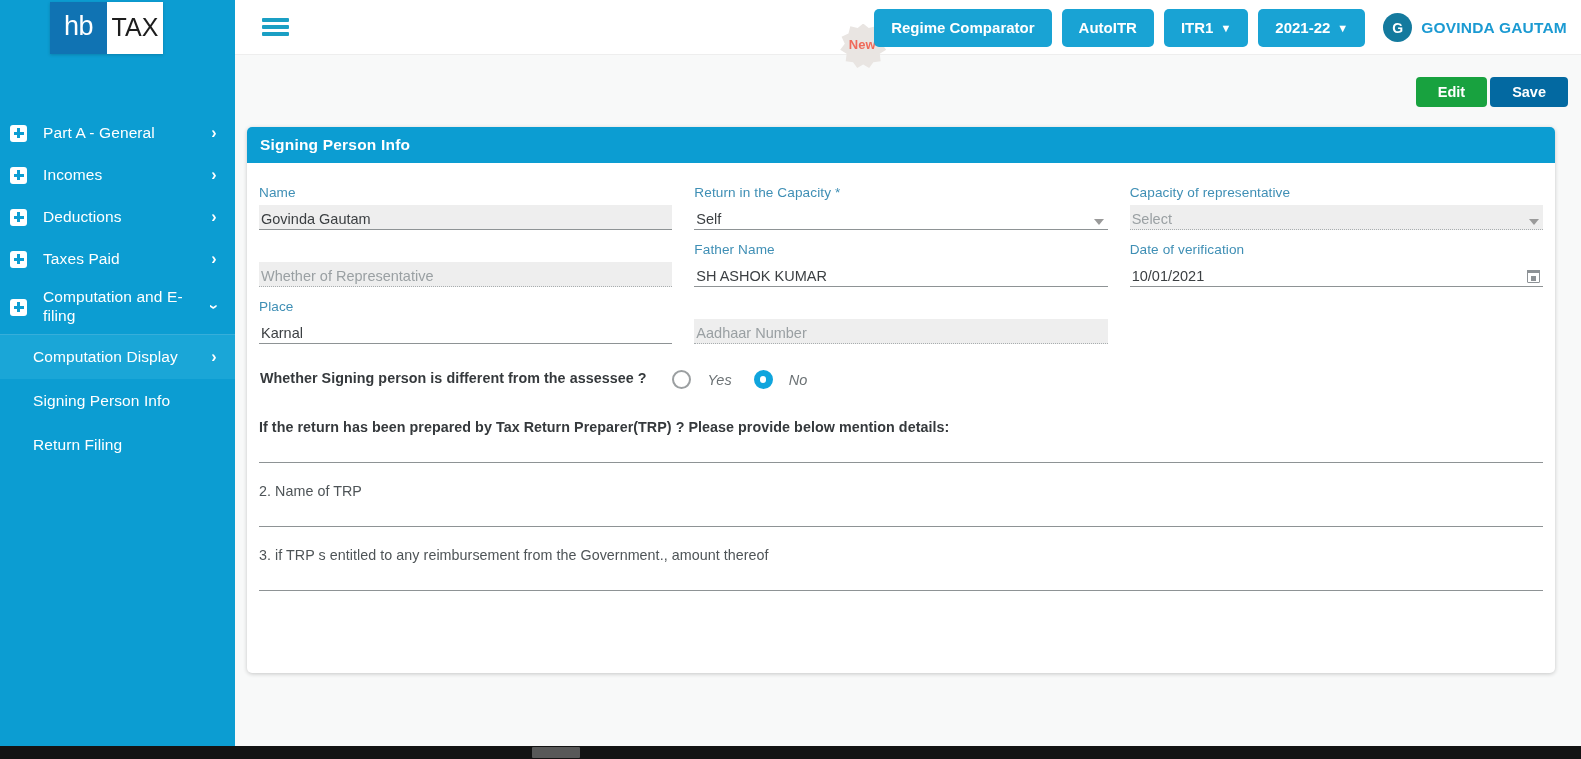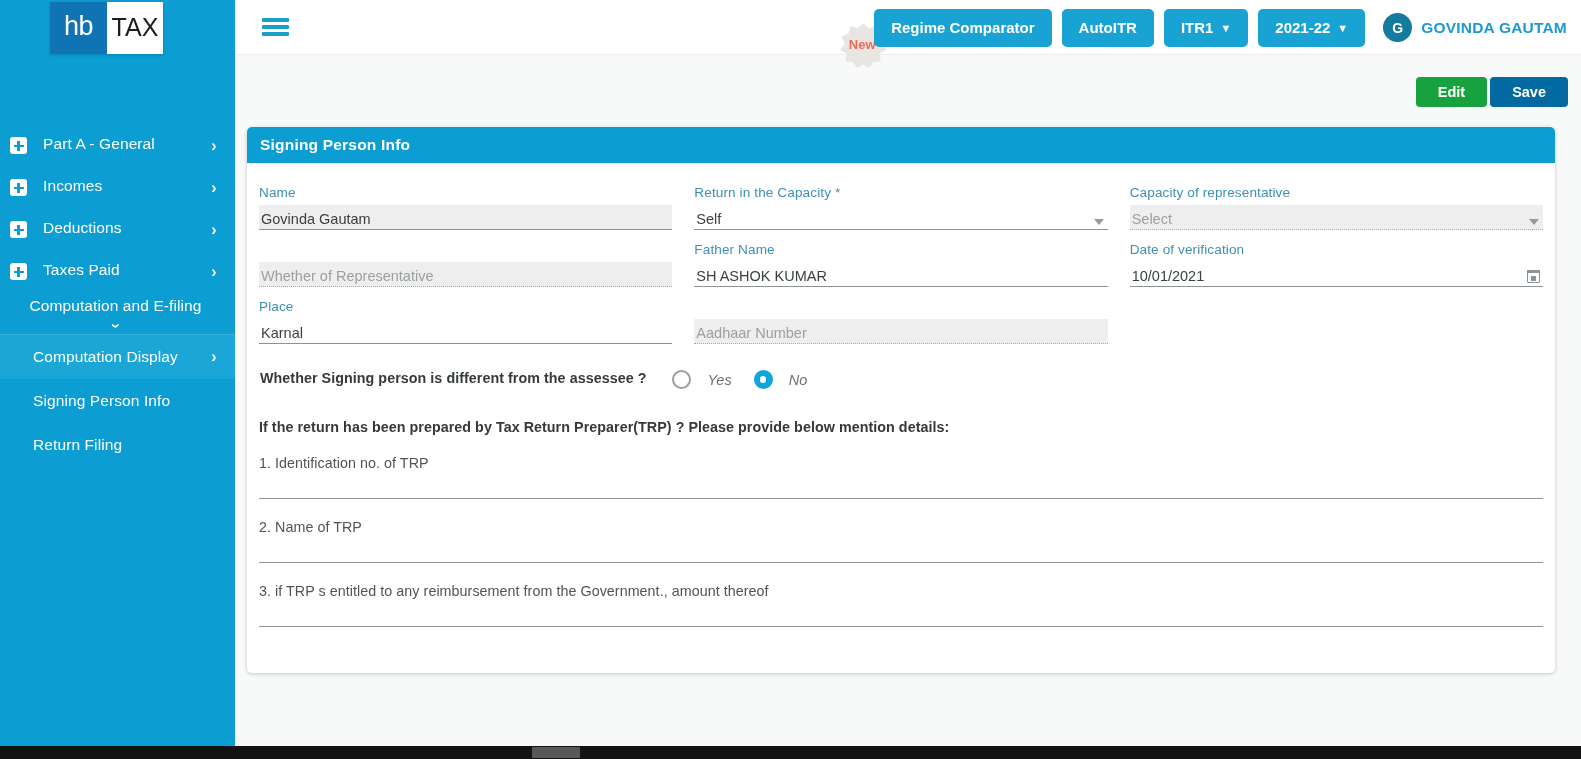--- a/index.html
+++ b/index.html
@@ -44,7 +44,7 @@
   .nav { position: absolute; top: 112px; left: 0; width: 235px; }
   .nav-item {
     position: relative;
-    display: flex; align-items: flex-end;
+    display: flex; align-items: center;
     height: 42px;
     padding: 0 14px 0 10px;
     color: #ffffff;

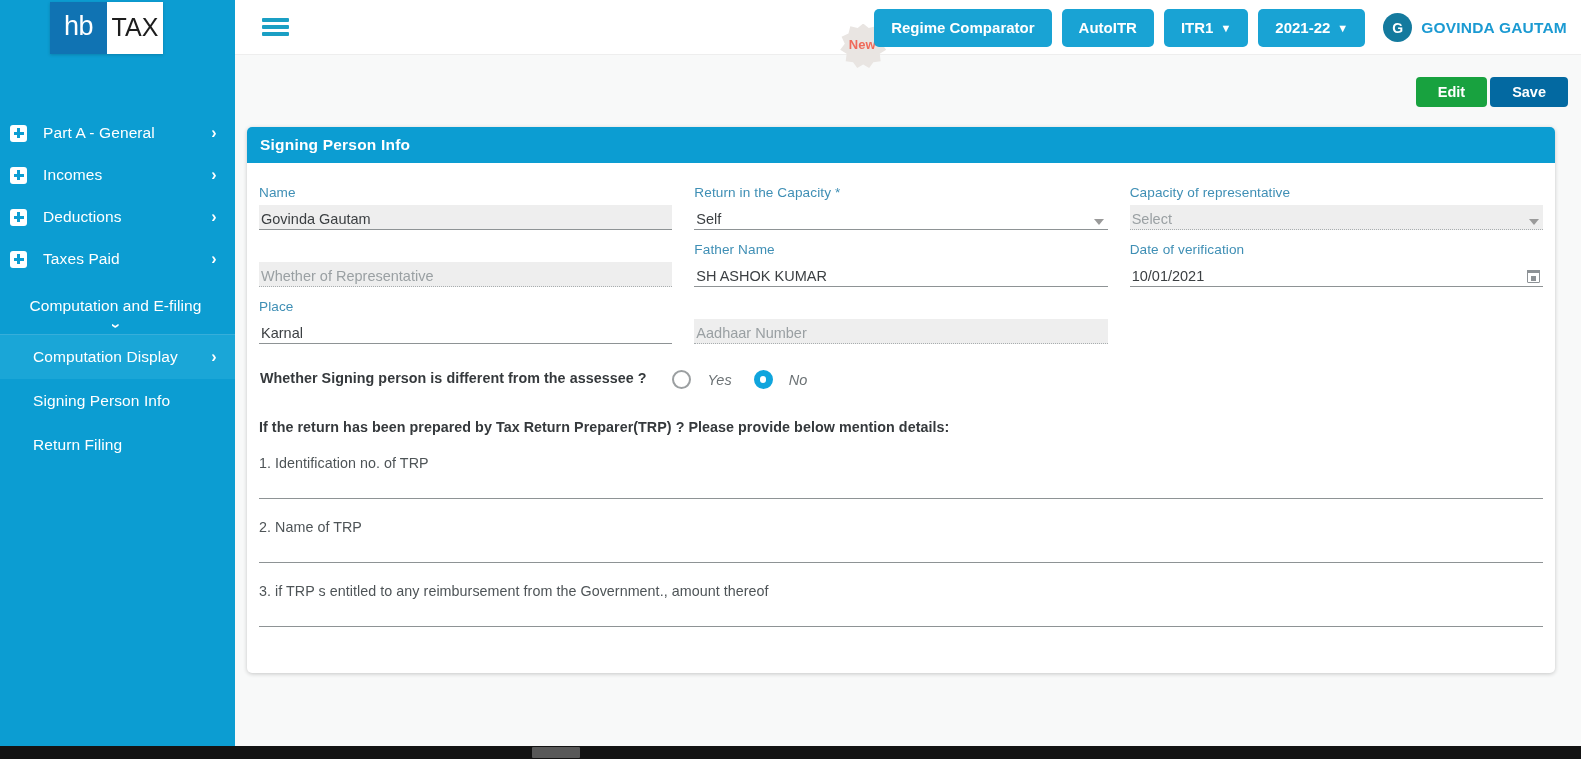--- a/index.html
+++ b/index.html
@@ -50,7 +50,7 @@
     color: #ffffff;
     cursor: pointer;
   }
-  .nav-item.two-line { height: 54px; align-items: center; flex-direction: column; }
+  .nav-item.two-line { height: 54px; align-items: center; }
   .nav-plus {
     flex: 0 0 17px; height: 17px;
     background: #ffffff; border-radius: 3px;

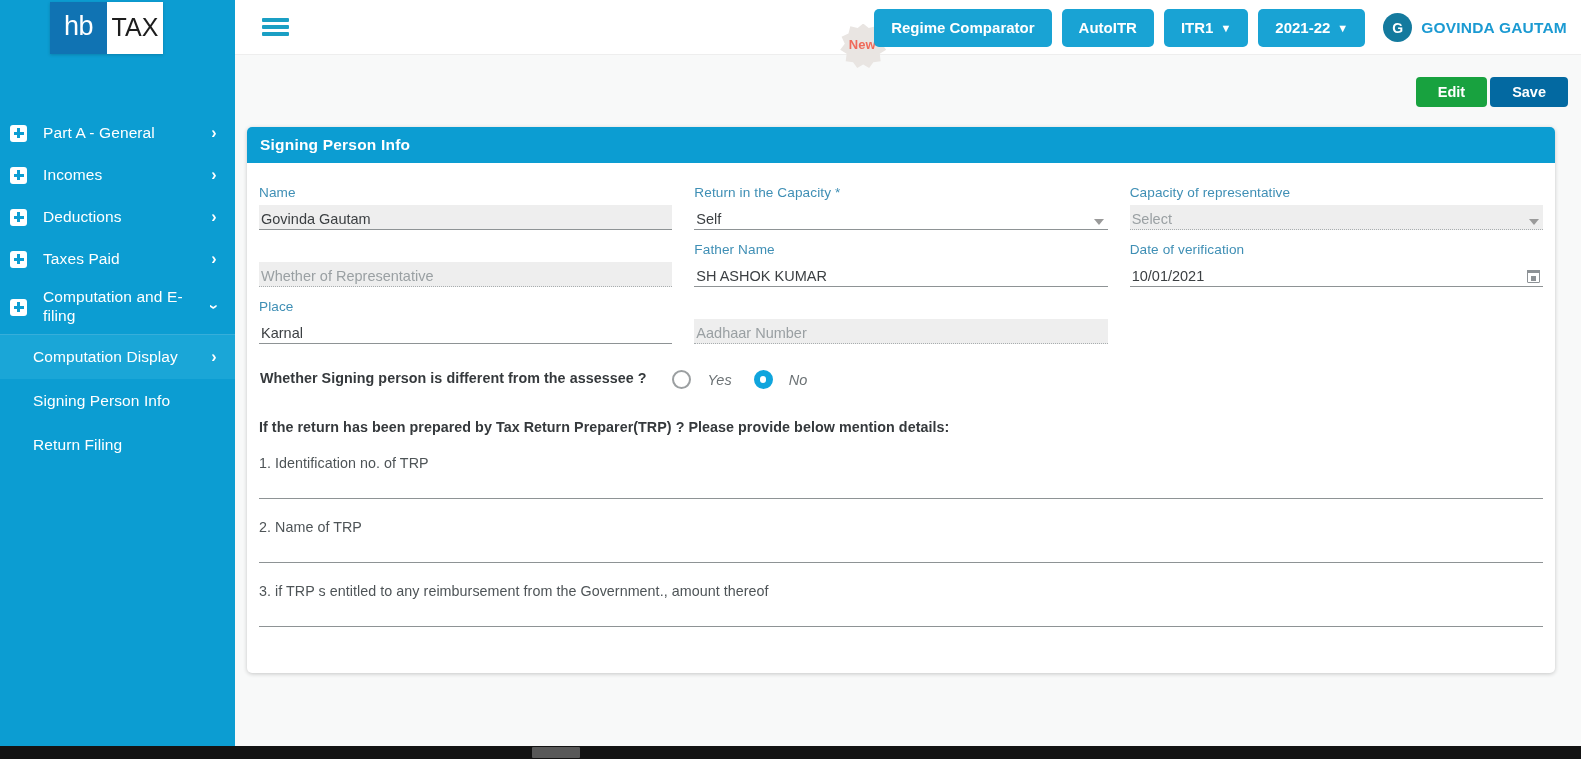--- a/index.html
+++ b/index.html
@@ -480,7 +480,6 @@
         <div class="trp-head">If the return has been prepared by Tax Return Preparer(TRP) ? Please provide below mention details:</div>
 
         <div class="trp-item">
-          <div class="trp-label">1. Identification no. of TRP</div>
           <div class="trp-line"></div>
         </div>
 

